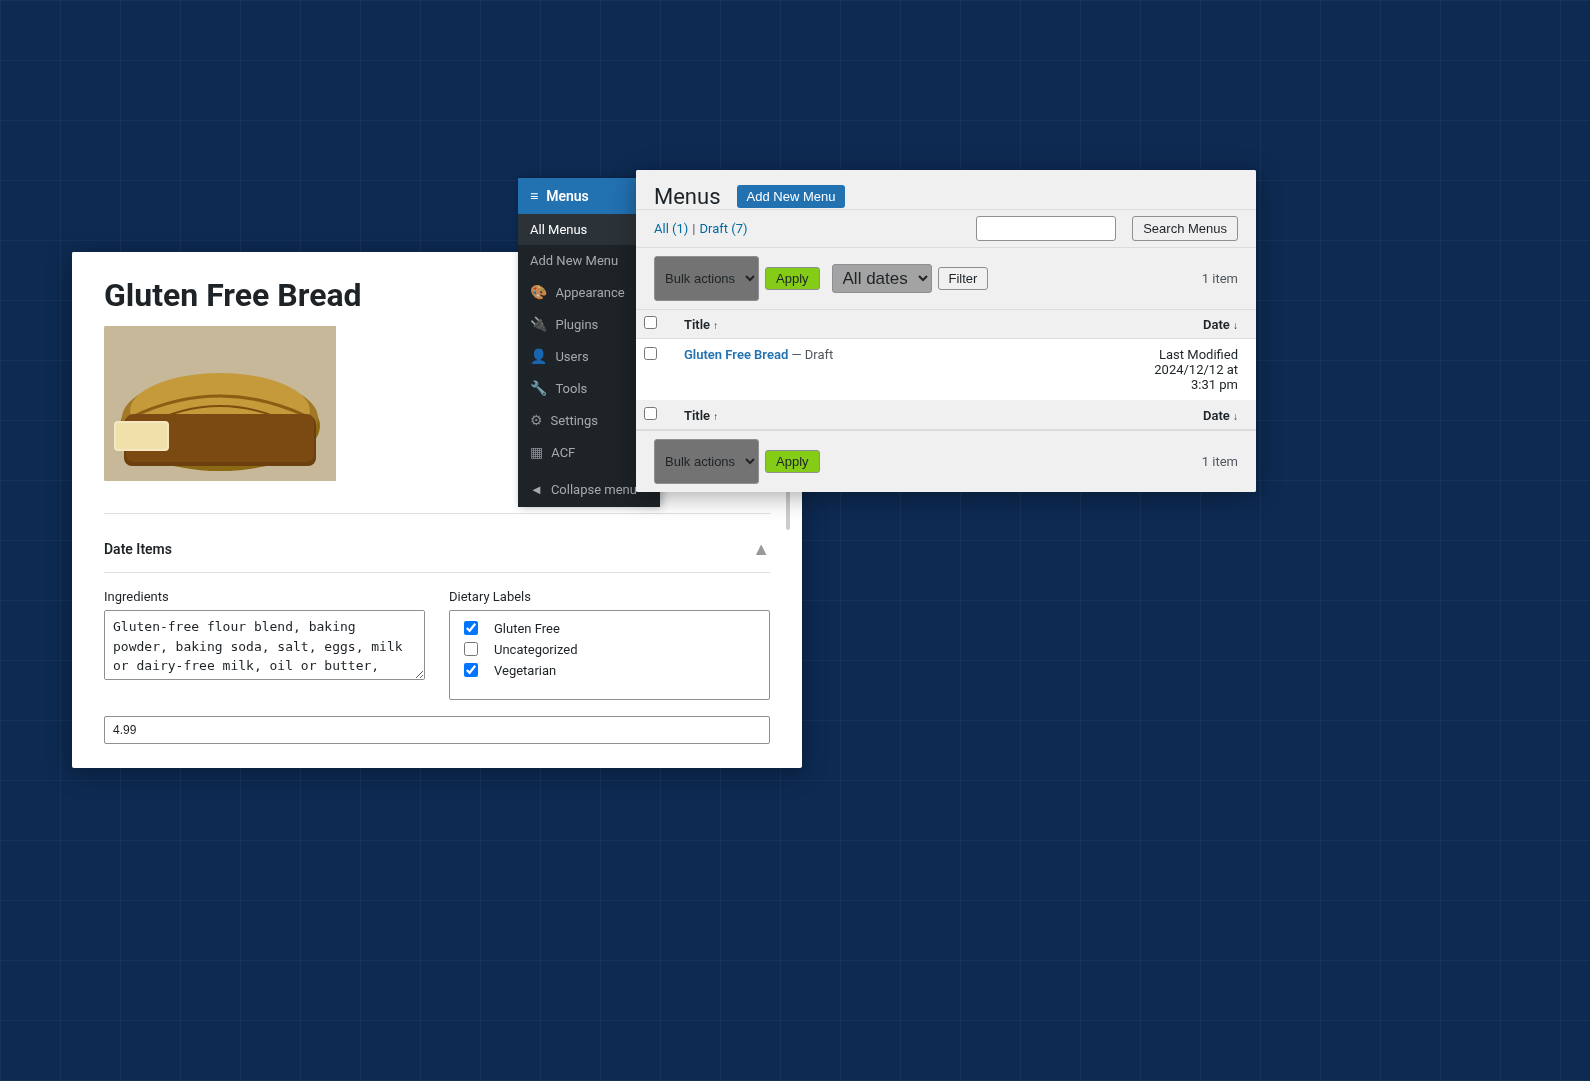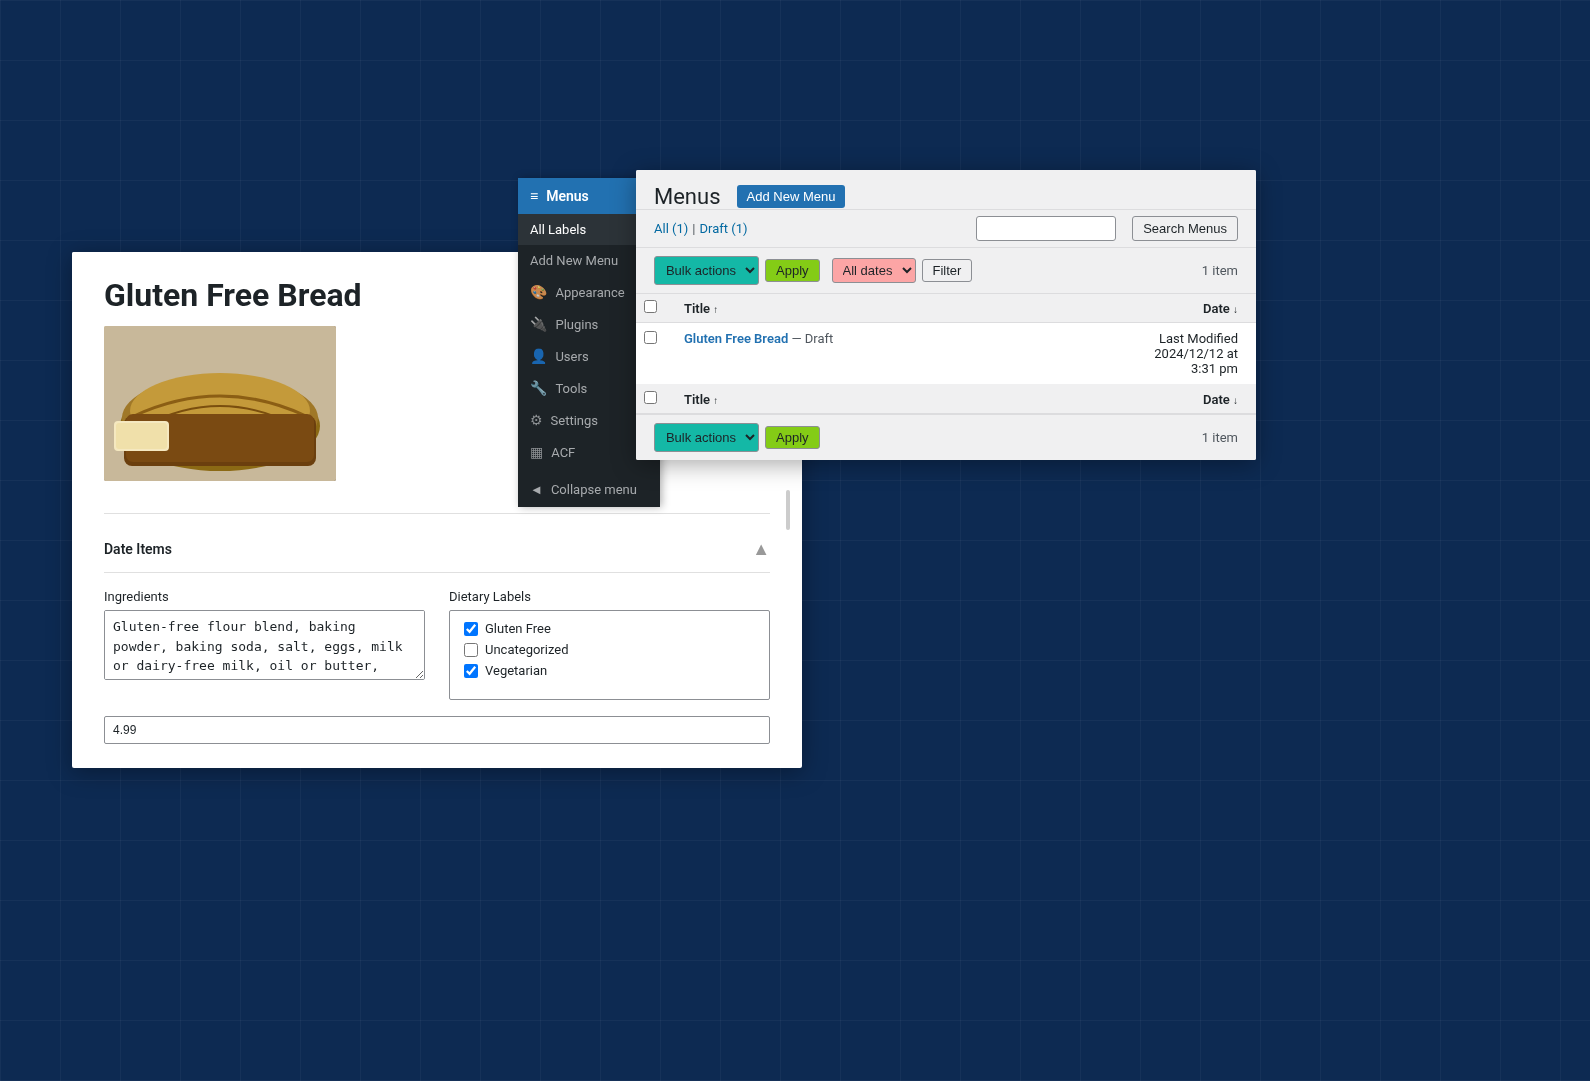--- a/index.html
+++ b/index.html
@@ -465,7 +465,7 @@
     <span>Menus</span>
   </div>
   <div class="sidebar-item active">
-    <span>All Labels</span>
+    <span>All Menus</span>
   </div>
   <div class="sidebar-item">
     <span>Add New Menu</span>

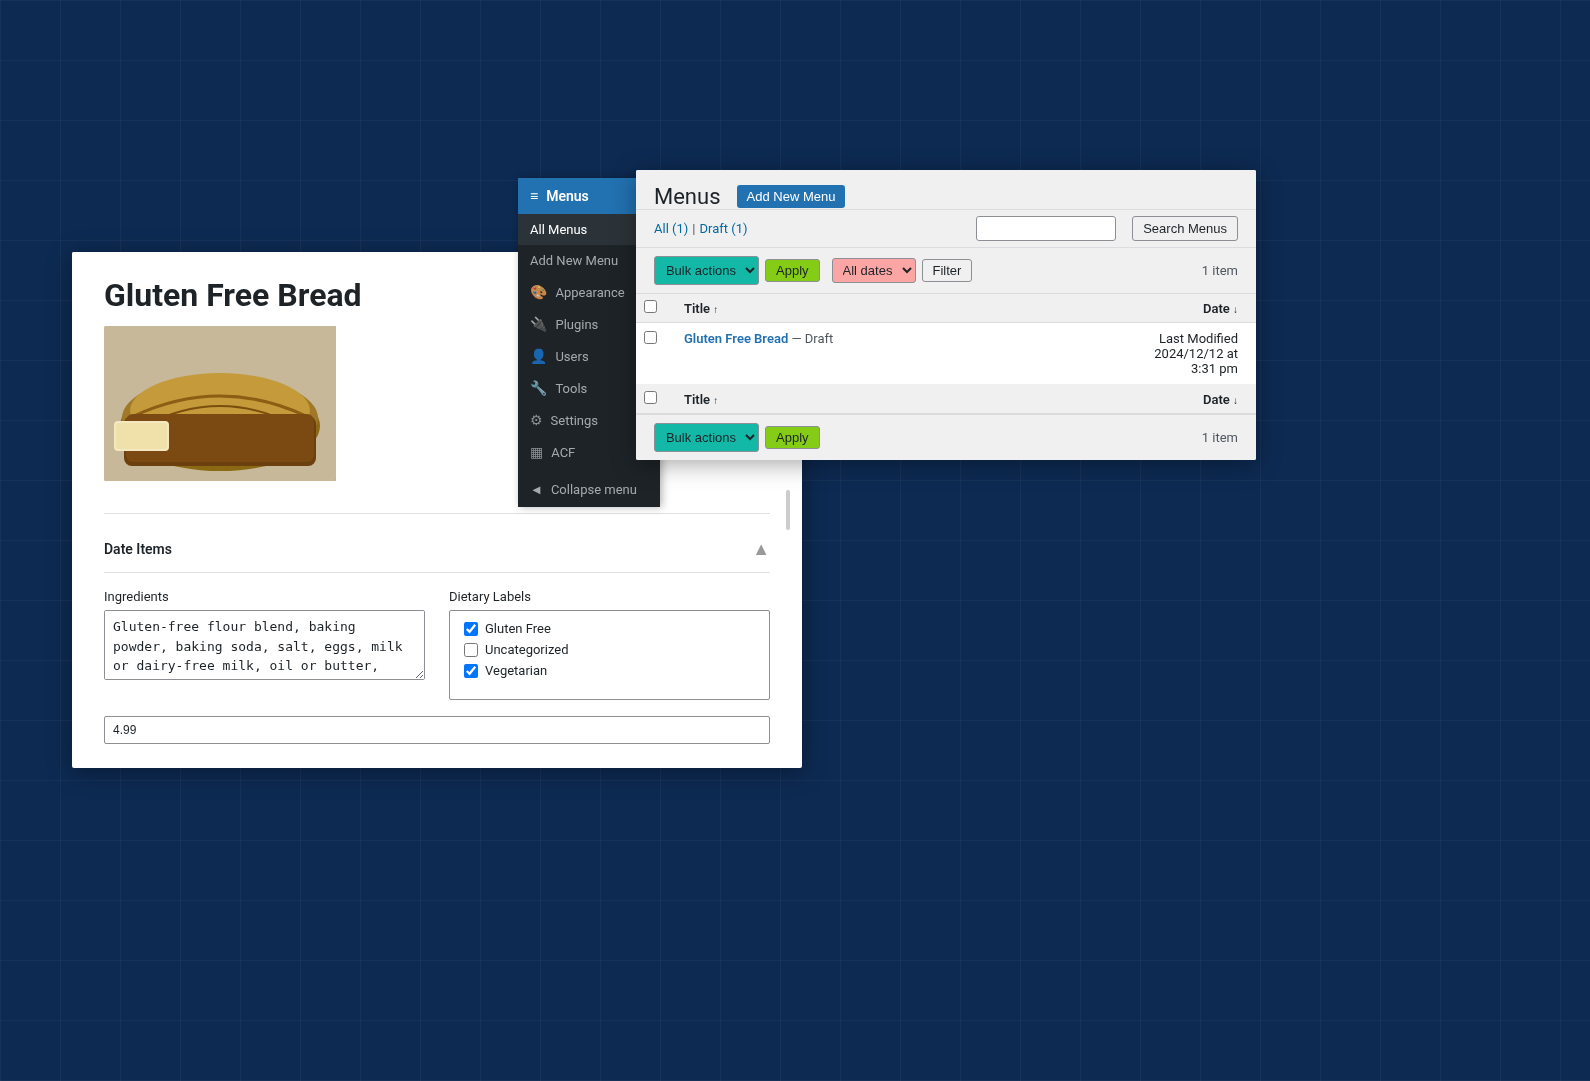--- a/index.html
+++ b/index.html
@@ -511,7 +511,7 @@
     <div style="font-size:13px; display:flex; gap:4px; align-items:center;">
       <a class="subnav-link" href="#">All (1)</a>
       <span class="subnav-sep">|</span>
-      <a class="subnav-link" href="#">Draft (1)</a>
+      <a class="subnav-link" href="#">Draft (7)</a>
     </div>
     <div class="search-area">
       <input type="text" class="search-input" placeholder="" style="">

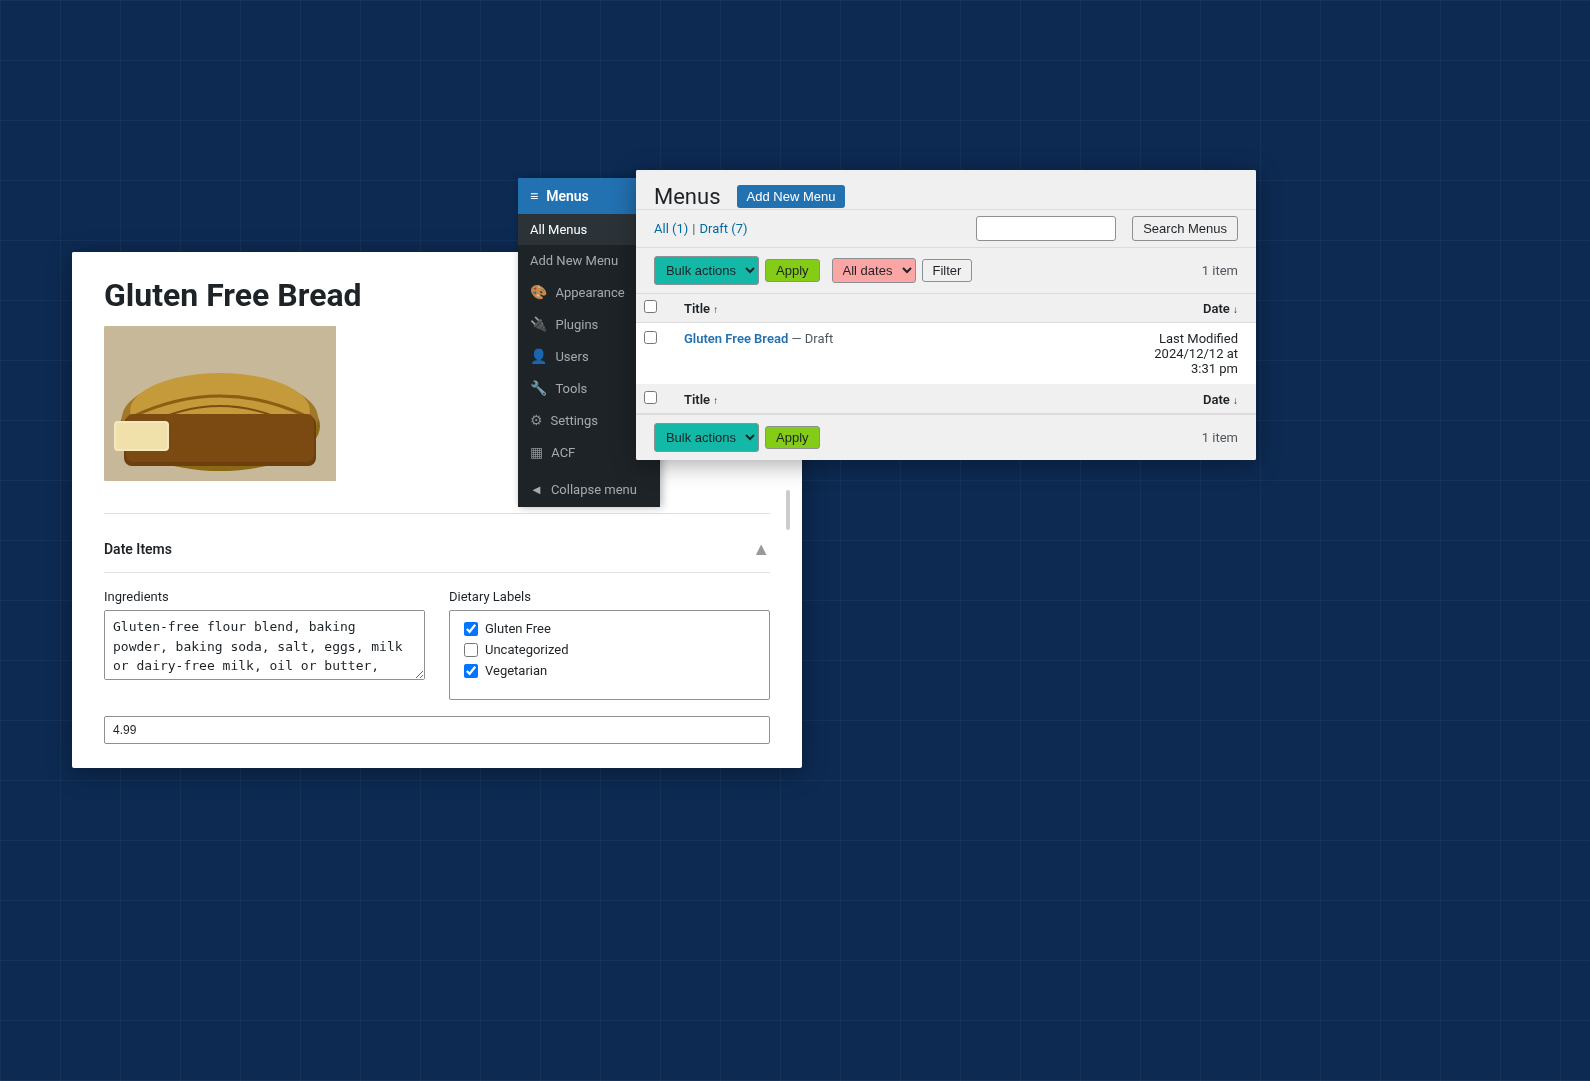--- a/index.html
+++ b/index.html
@@ -294,11 +294,10 @@
     .bulk-select {
       border: 1px solid #8c8f94;
       border-radius: 3px;
-      padding: 5px 6px;
-      font-size: 13px;
-      background: #14b8a6;
-      color: #1d2327;
-      text-align: right;
+      padding: 13px 6px;
+      font-size: 13px;
+      background: #737373;
+      color: #1d2327;
     }
 
     .btn-apply {

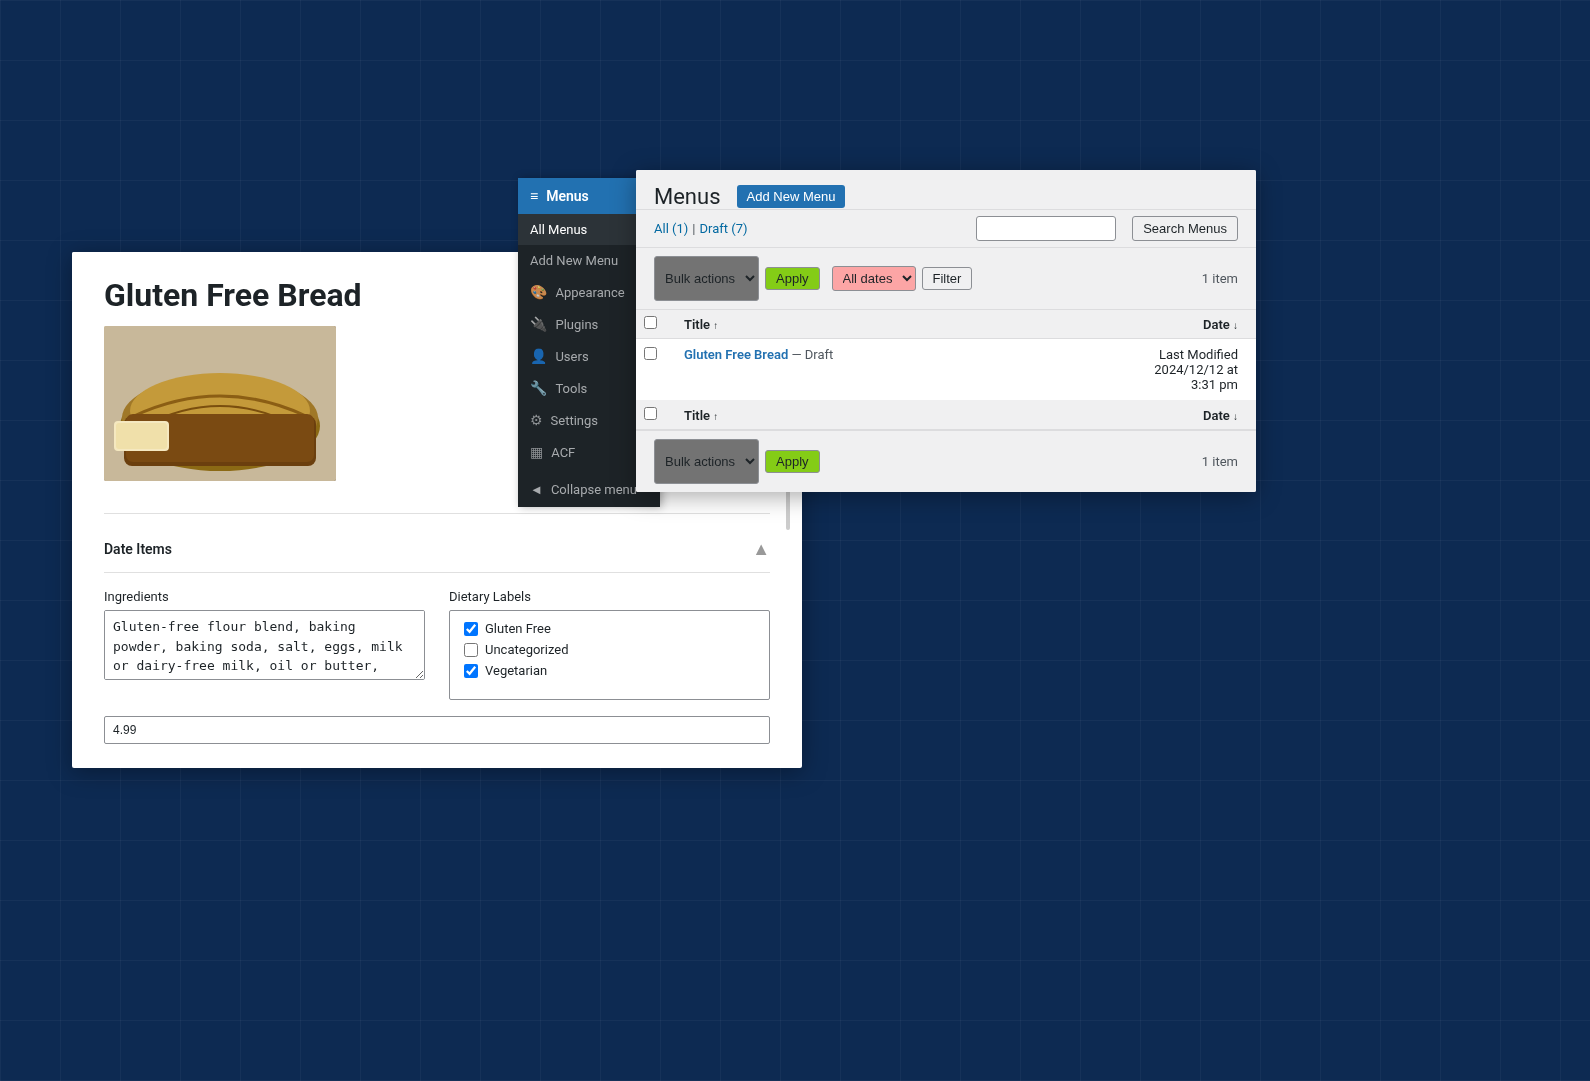--- a/index.html
+++ b/index.html
@@ -314,8 +314,8 @@
       border: 1px solid #8c8f94;
       border-radius: 3px;
       padding: 3px 6px;
-      font-size: 13px;
-      background: #fca5a5;
+      font-size: 17px;
+      background: #a3a3a3;
       color: #1d2327;
       margin-left: 6px;
     }

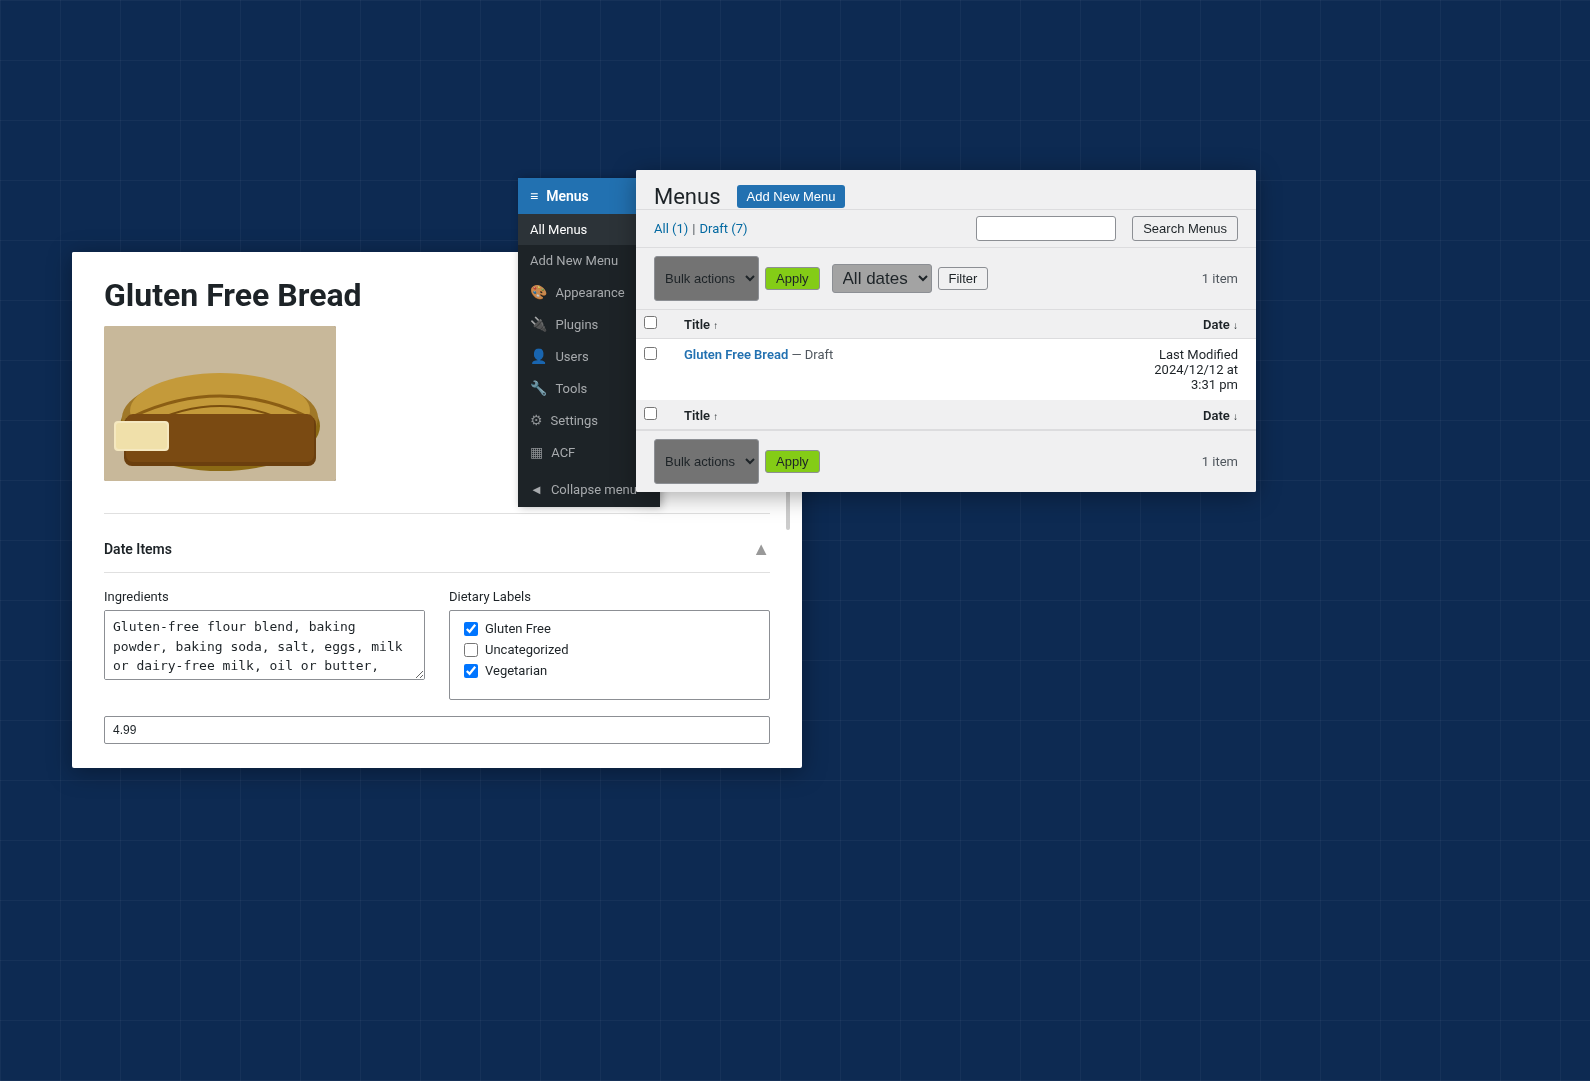--- a/index.html
+++ b/index.html
@@ -132,8 +132,8 @@
 
     .checkbox-item {
       display: flex;
-      align-items: flex-end;
-      gap: 7px;
+      align-items: flex-start;
+      gap: 16px;
       margin-bottom: 6px;
       font-size: 13px;
       color: #1d2327;

